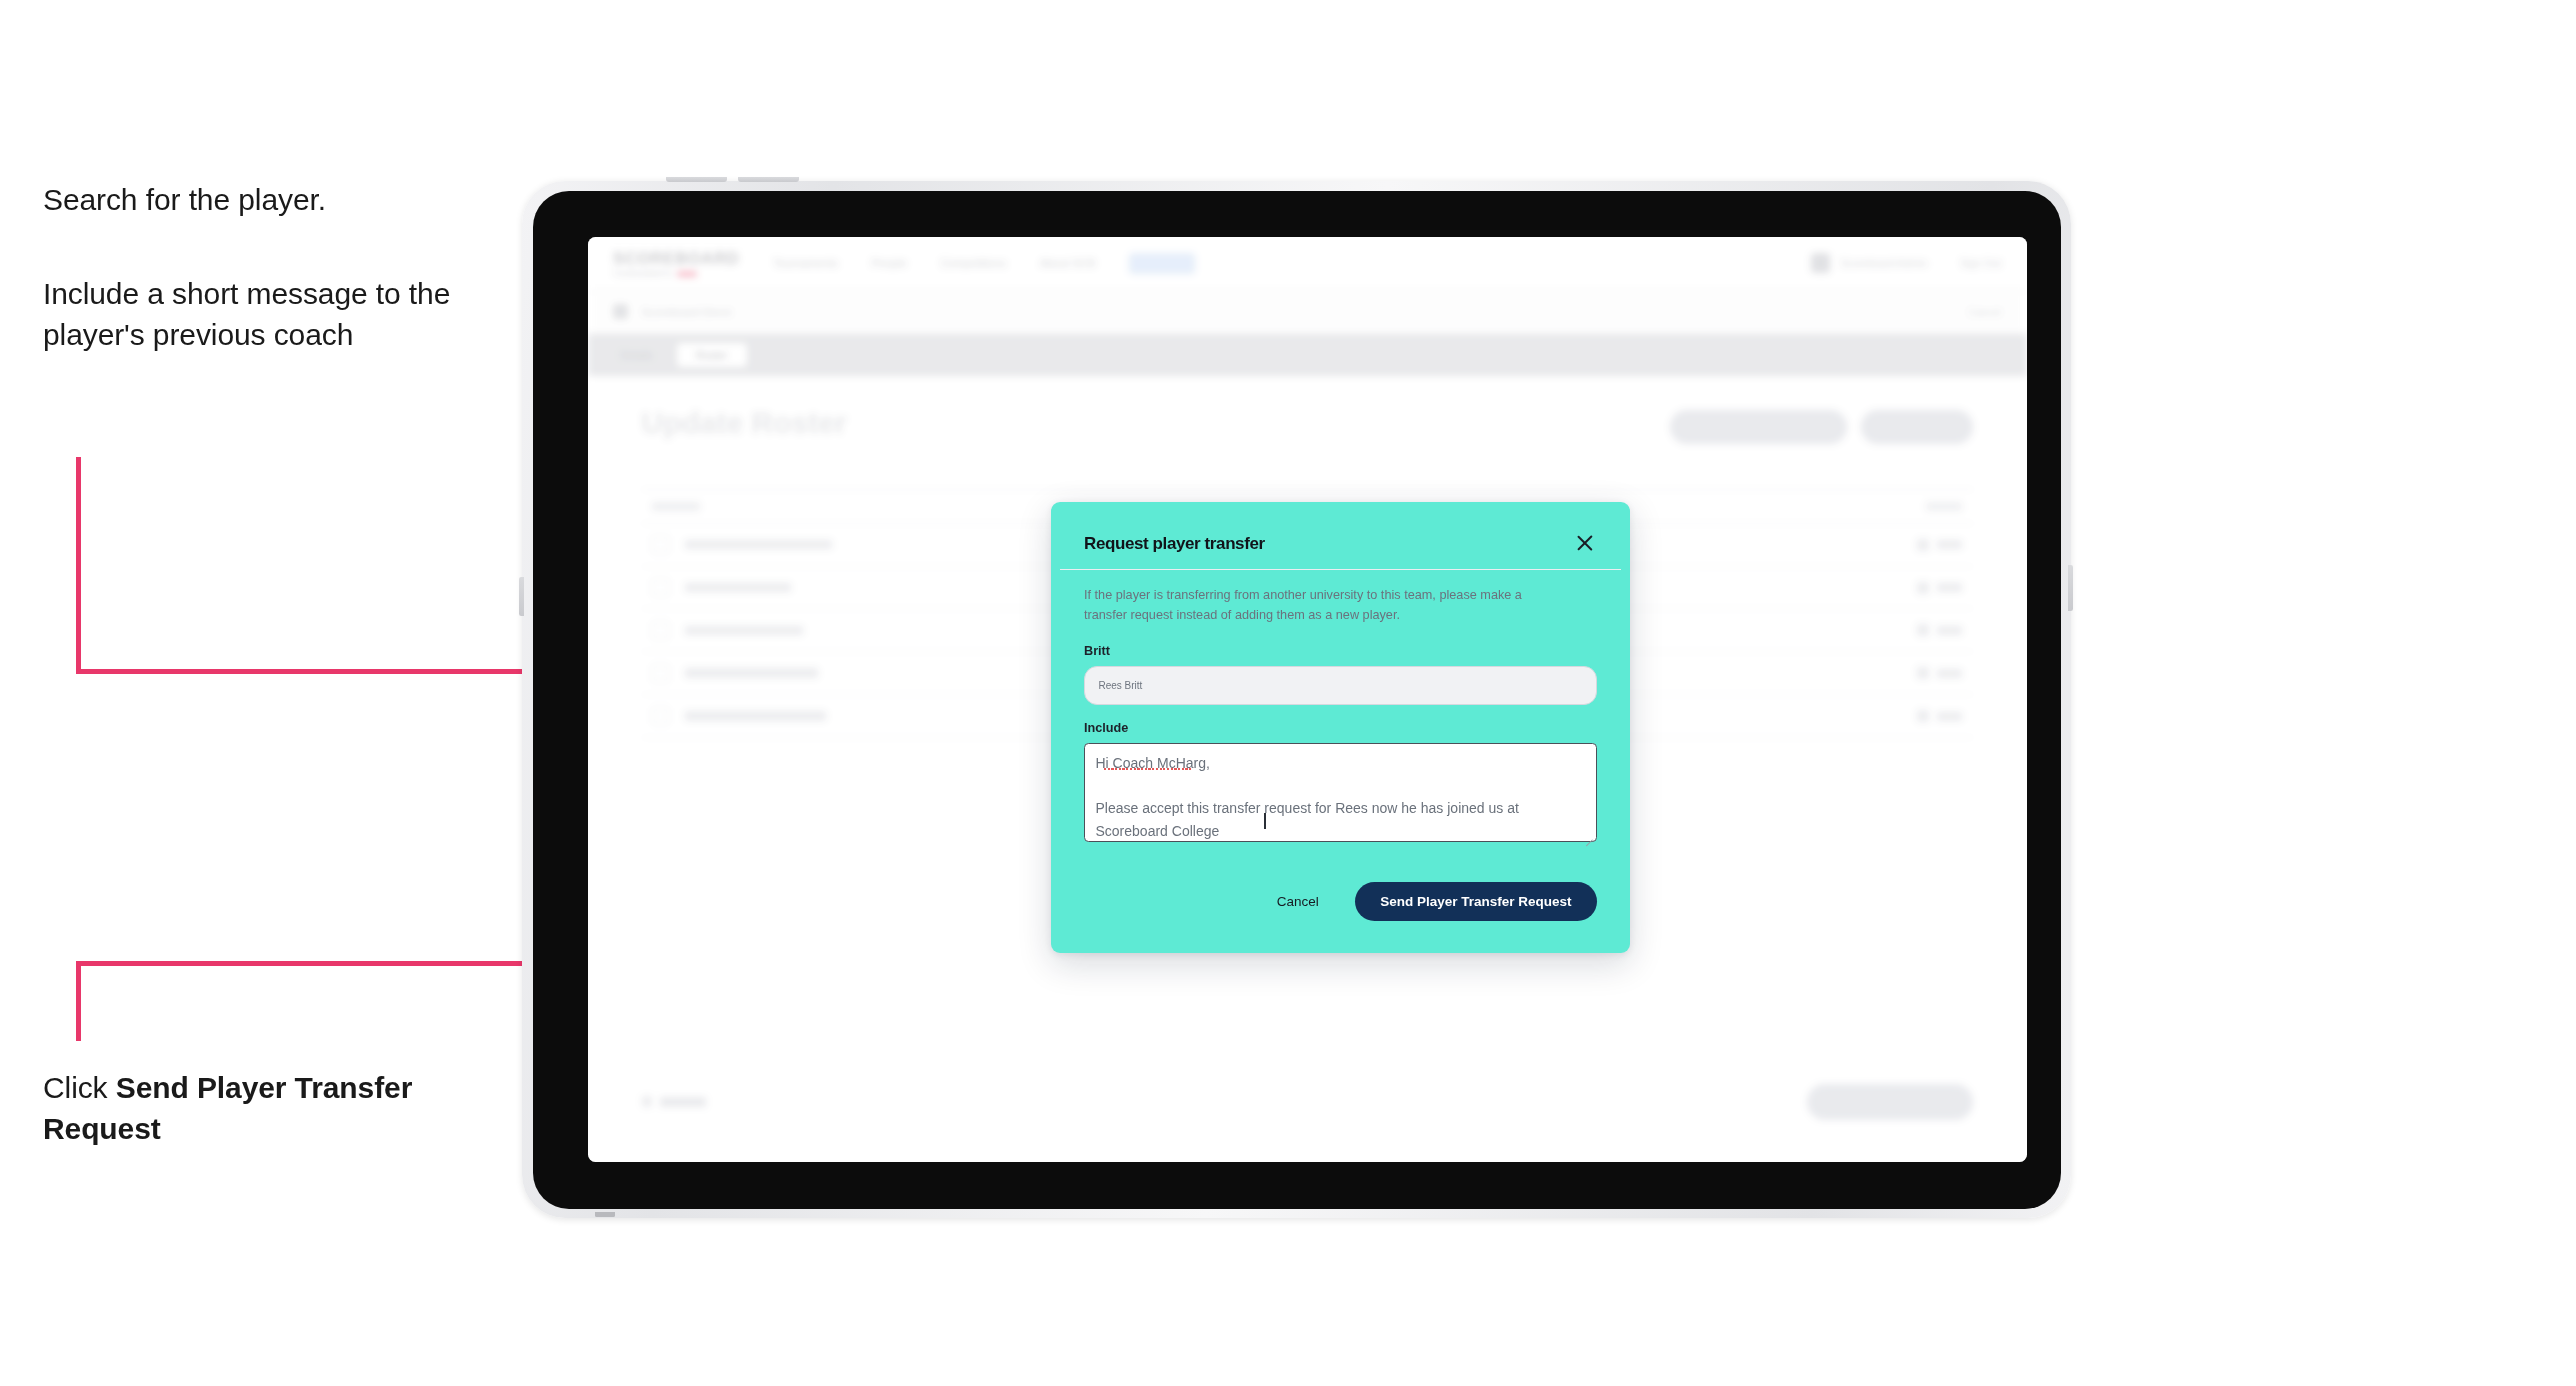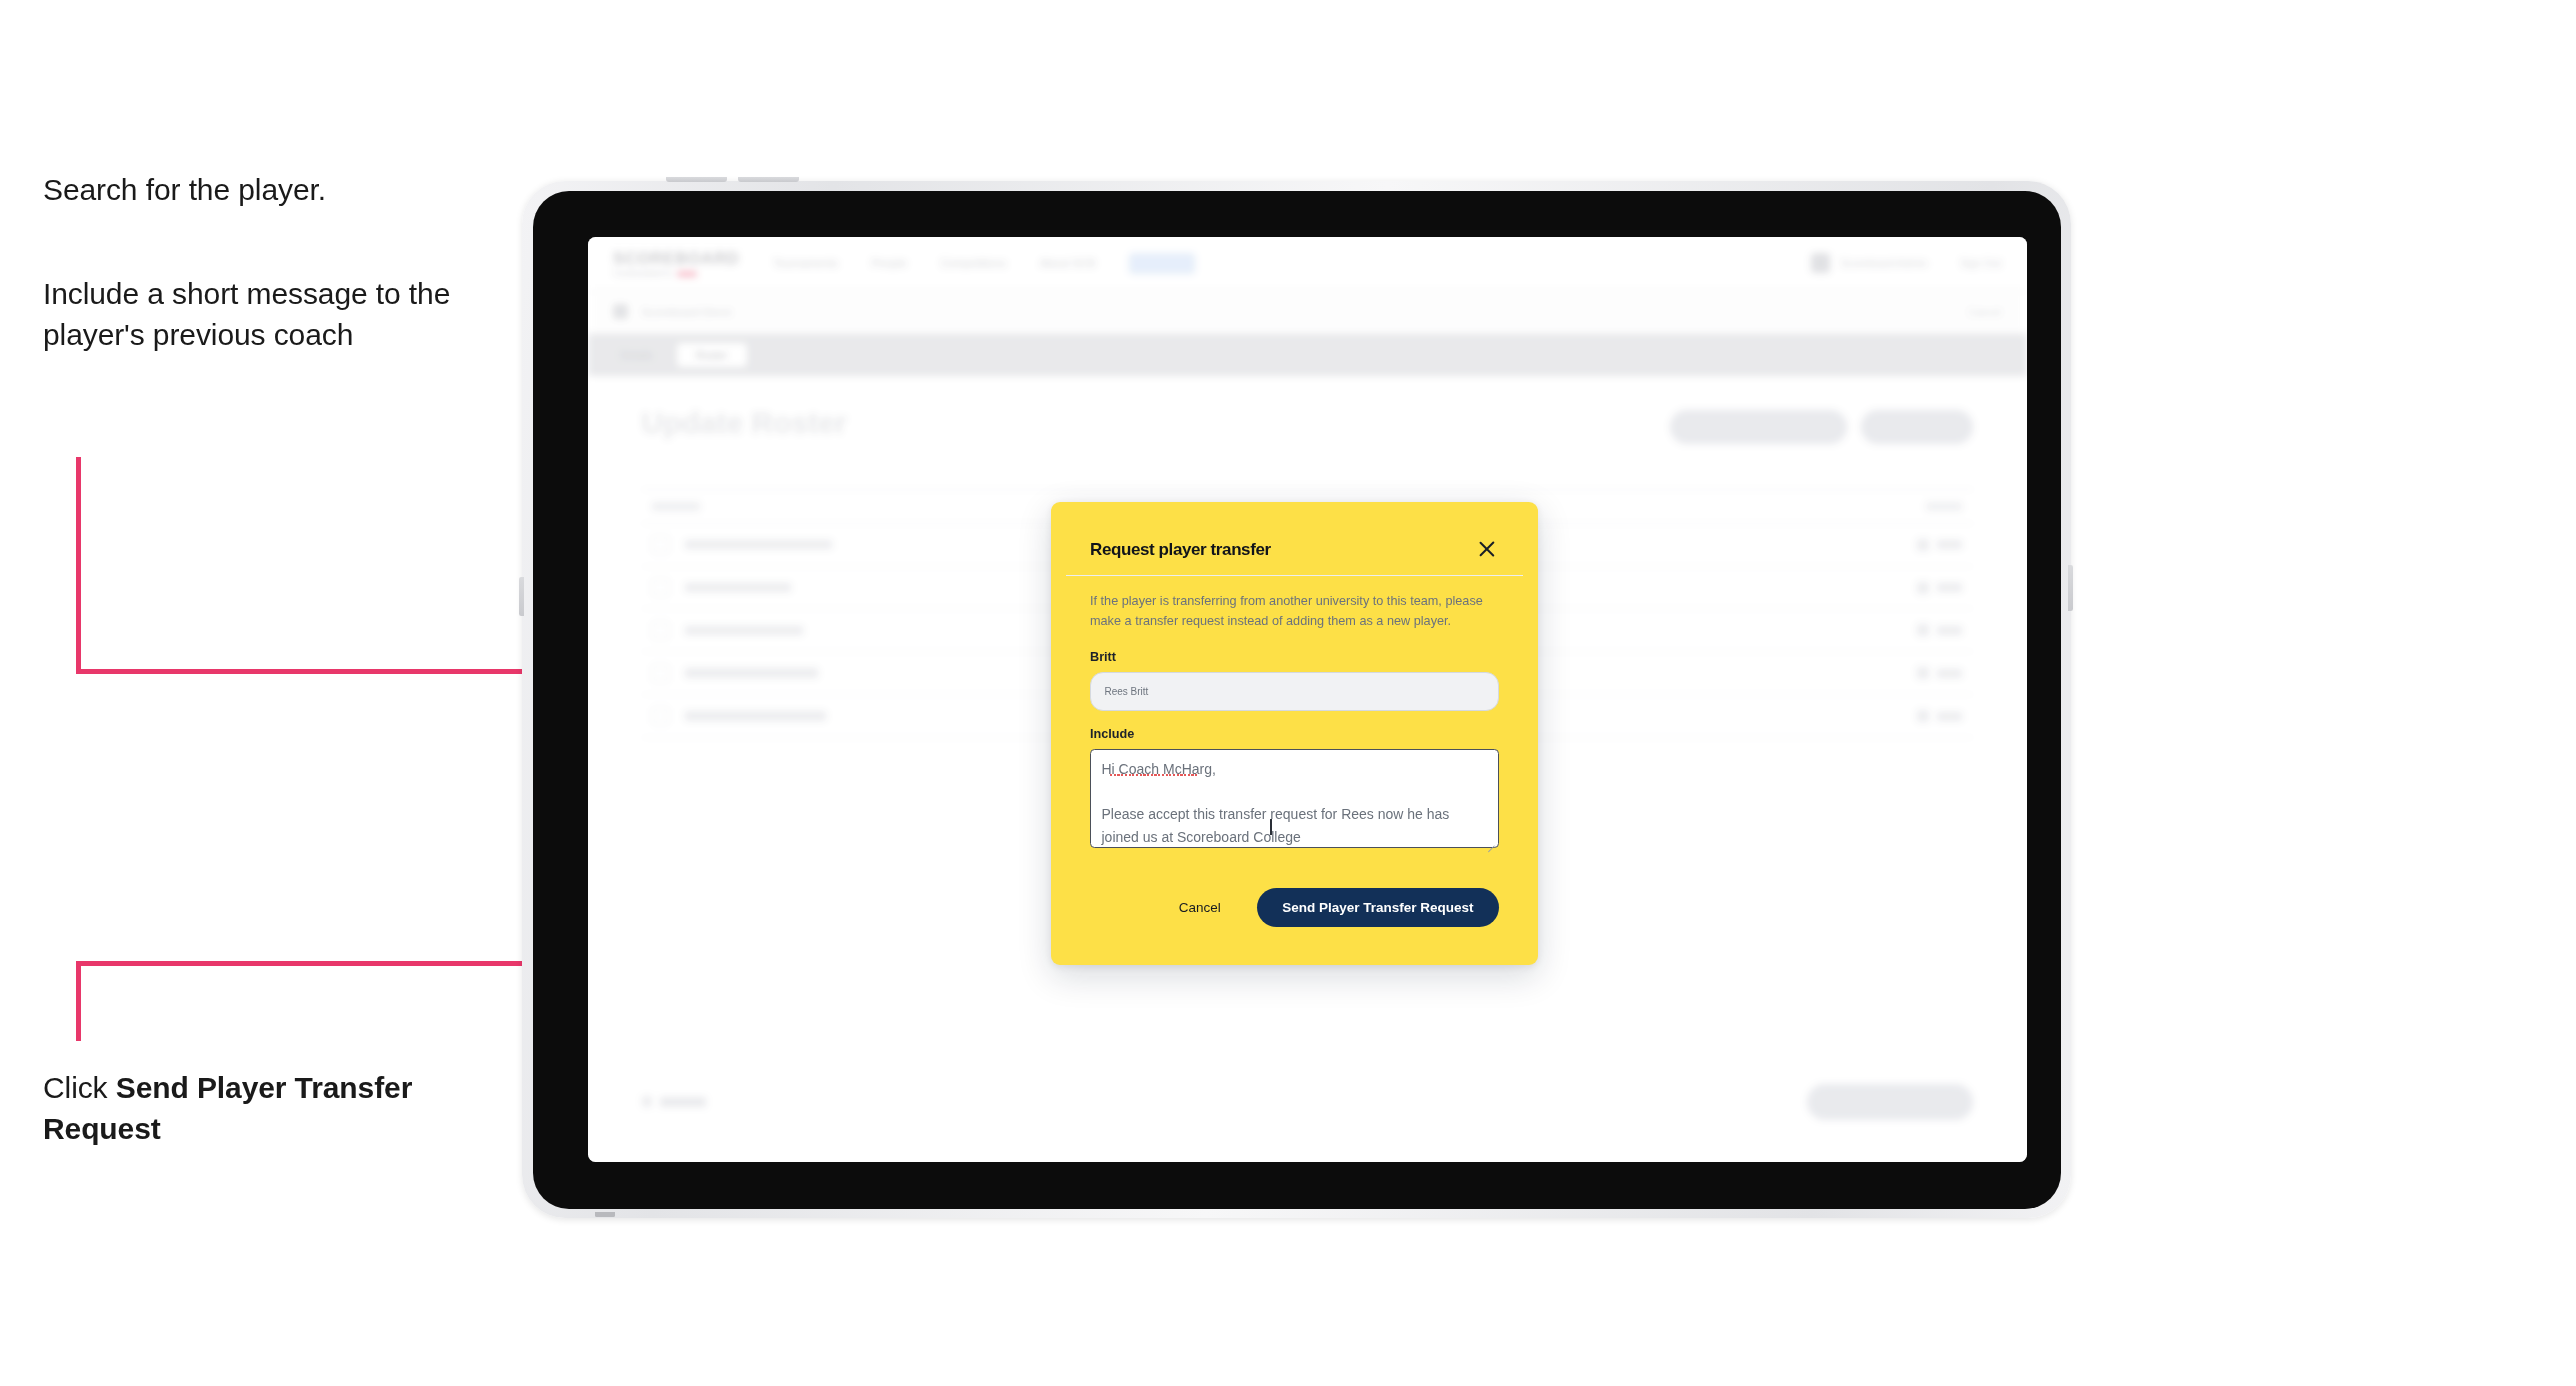--- a/index.html
+++ b/index.html
@@ -28,7 +28,7 @@
   }
   #anno-top {
     left: 43px;
-    top: 175px;
+    top: 185px;
     width: 419px;
     font-size: 30px;
     line-height: 1.0;

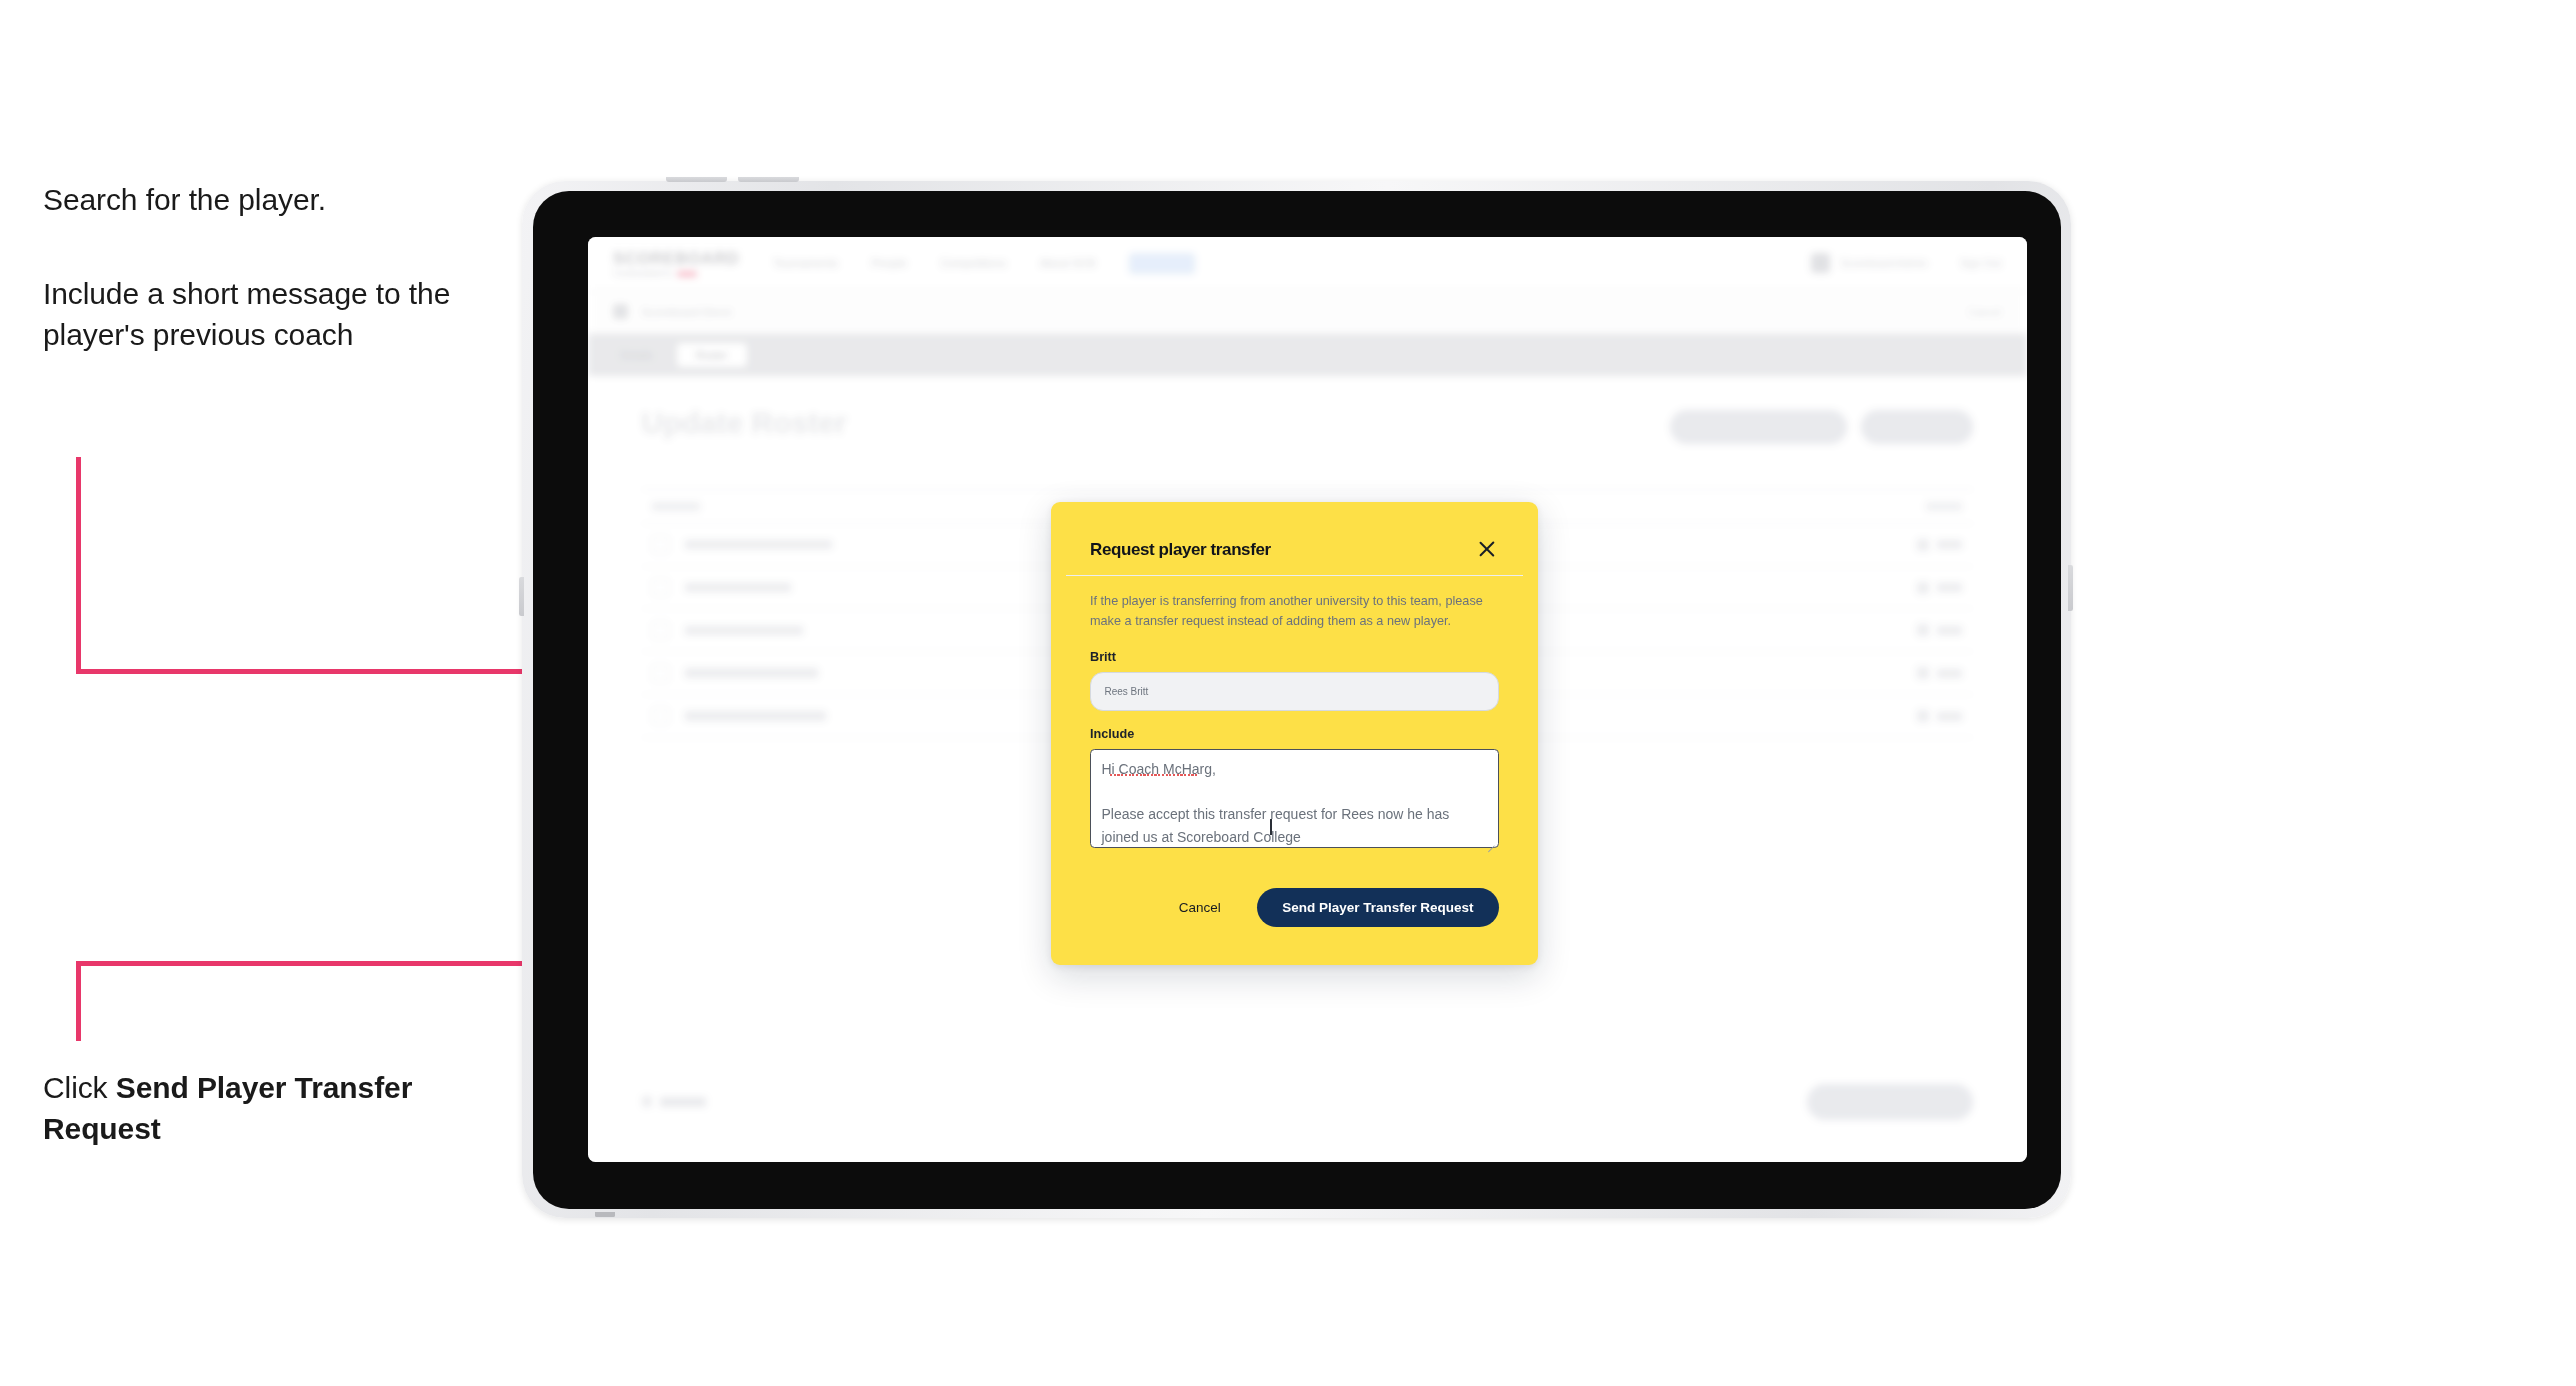--- a/index.html
+++ b/index.html
@@ -188,11 +188,11 @@
     position: absolute;
     left: 1051px;
     top: 502px;
-    width: 487px;
-    background: #fde047;
+    width: 579px;
+    background: #5eead4;
     border-radius: 9px;
     box-shadow: 0 10.5px 34px rgba(15,25,50,0.16), 0 1.5px 7.5px rgba(15,25,50,0.08);
-    padding: 15px;
+    padding: 9px;
     z-index: 40;
   }
   #modal-head {

